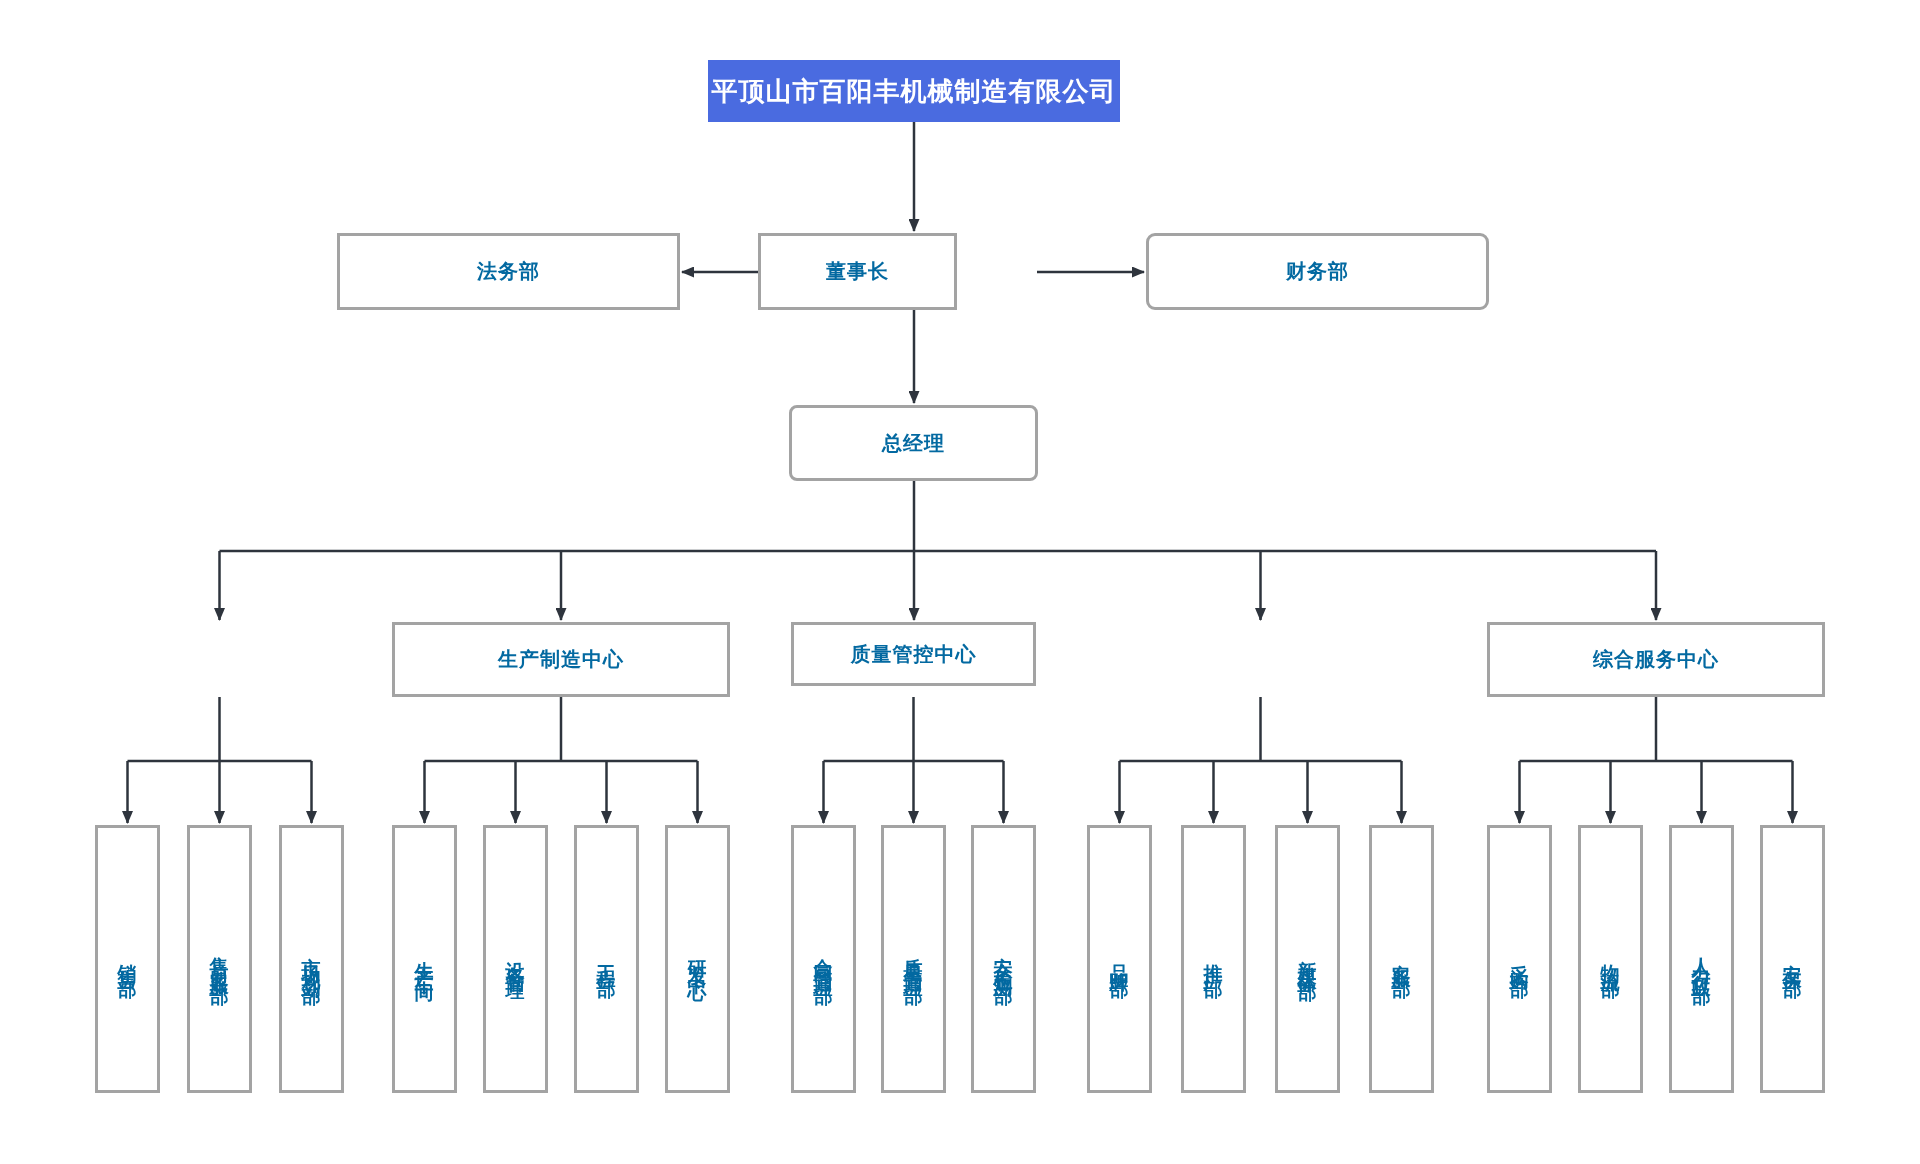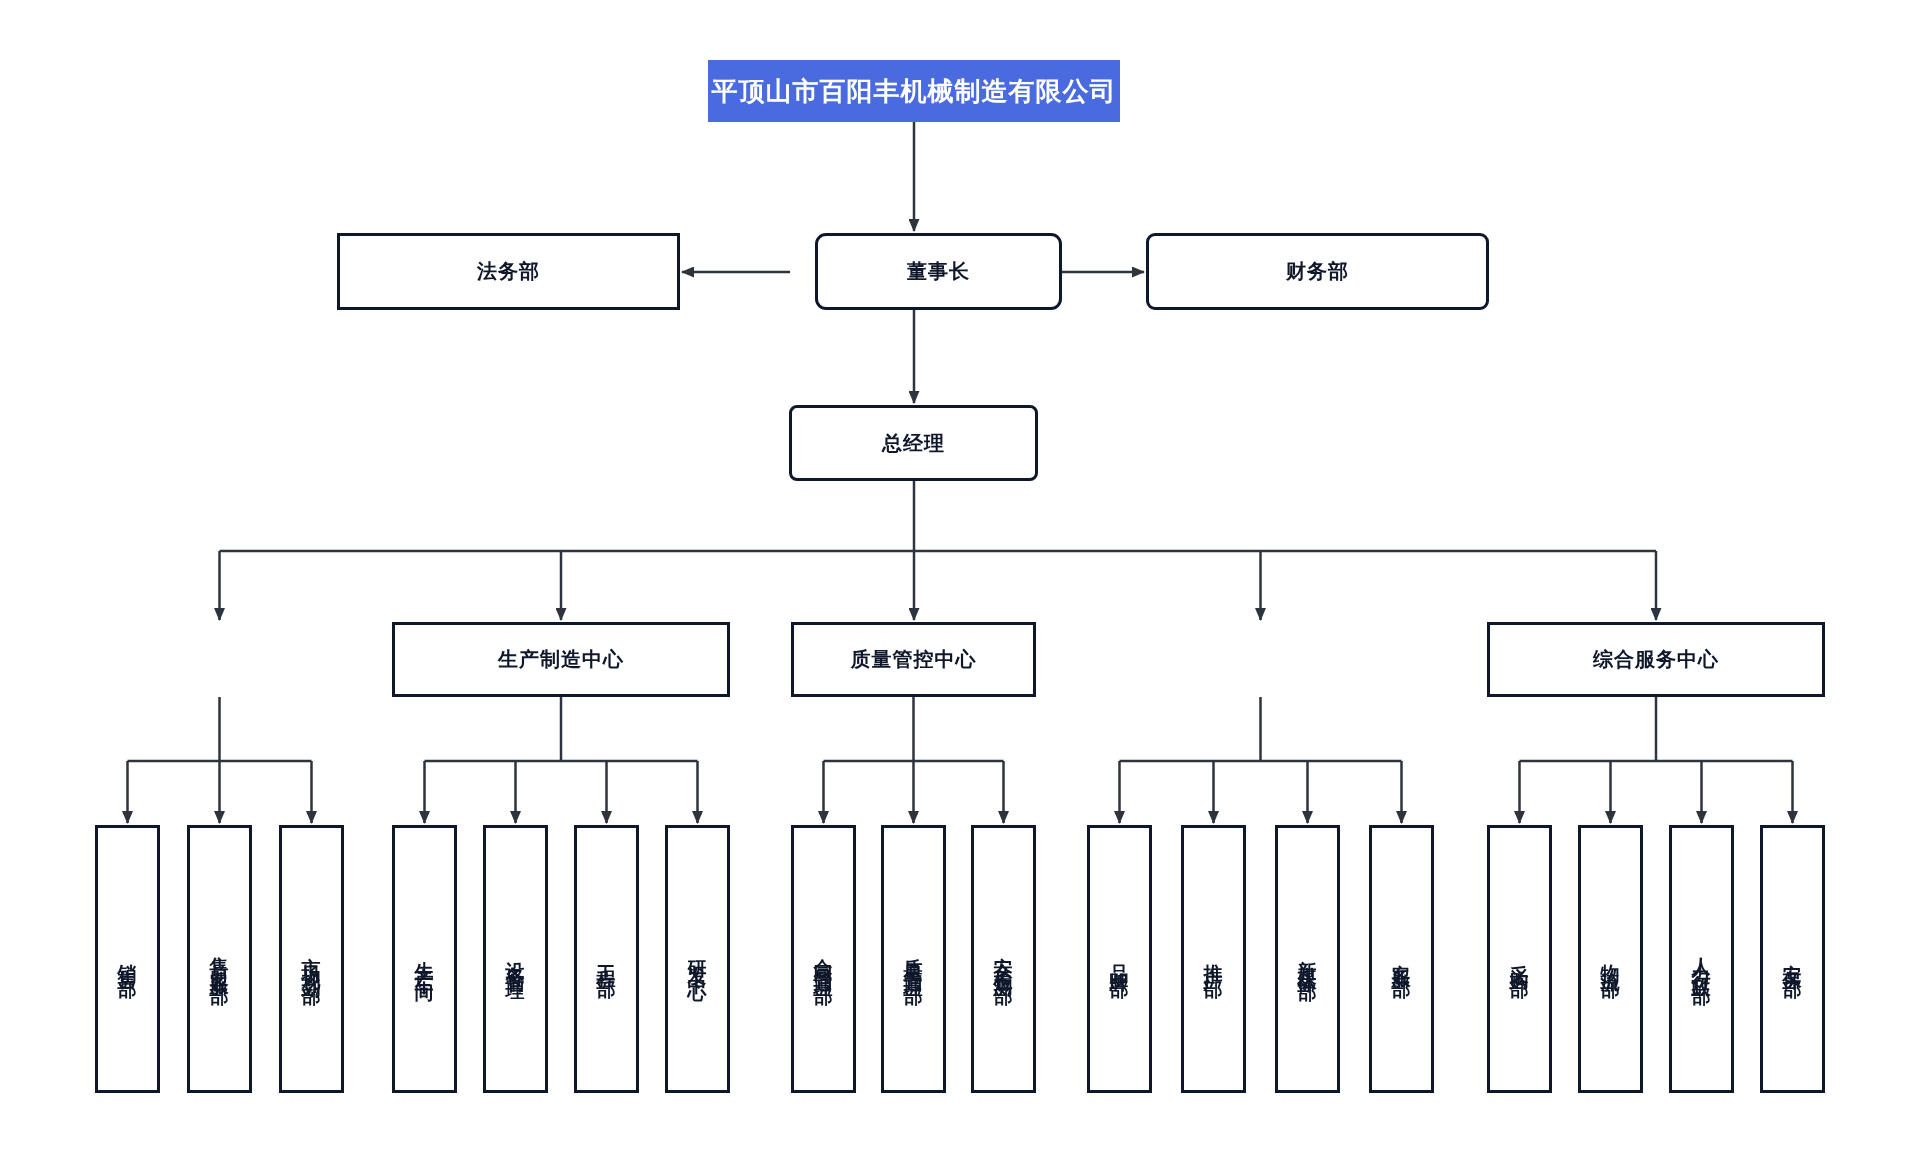--- a/index.html
+++ b/index.html
@@ -21,11 +21,11 @@
     position: absolute;
     box-sizing: border-box;
     background: #ffffff;
-    border: 3px solid #0f172a;
+    border: 3px solid #a3a3a3;
     display: flex;
     align-items: center;
     justify-content: center;
-    color: #0f172a;
+    color: #0369a1;
     font-weight: bold;
     font-size: 20px;
     letter-spacing: 1px;

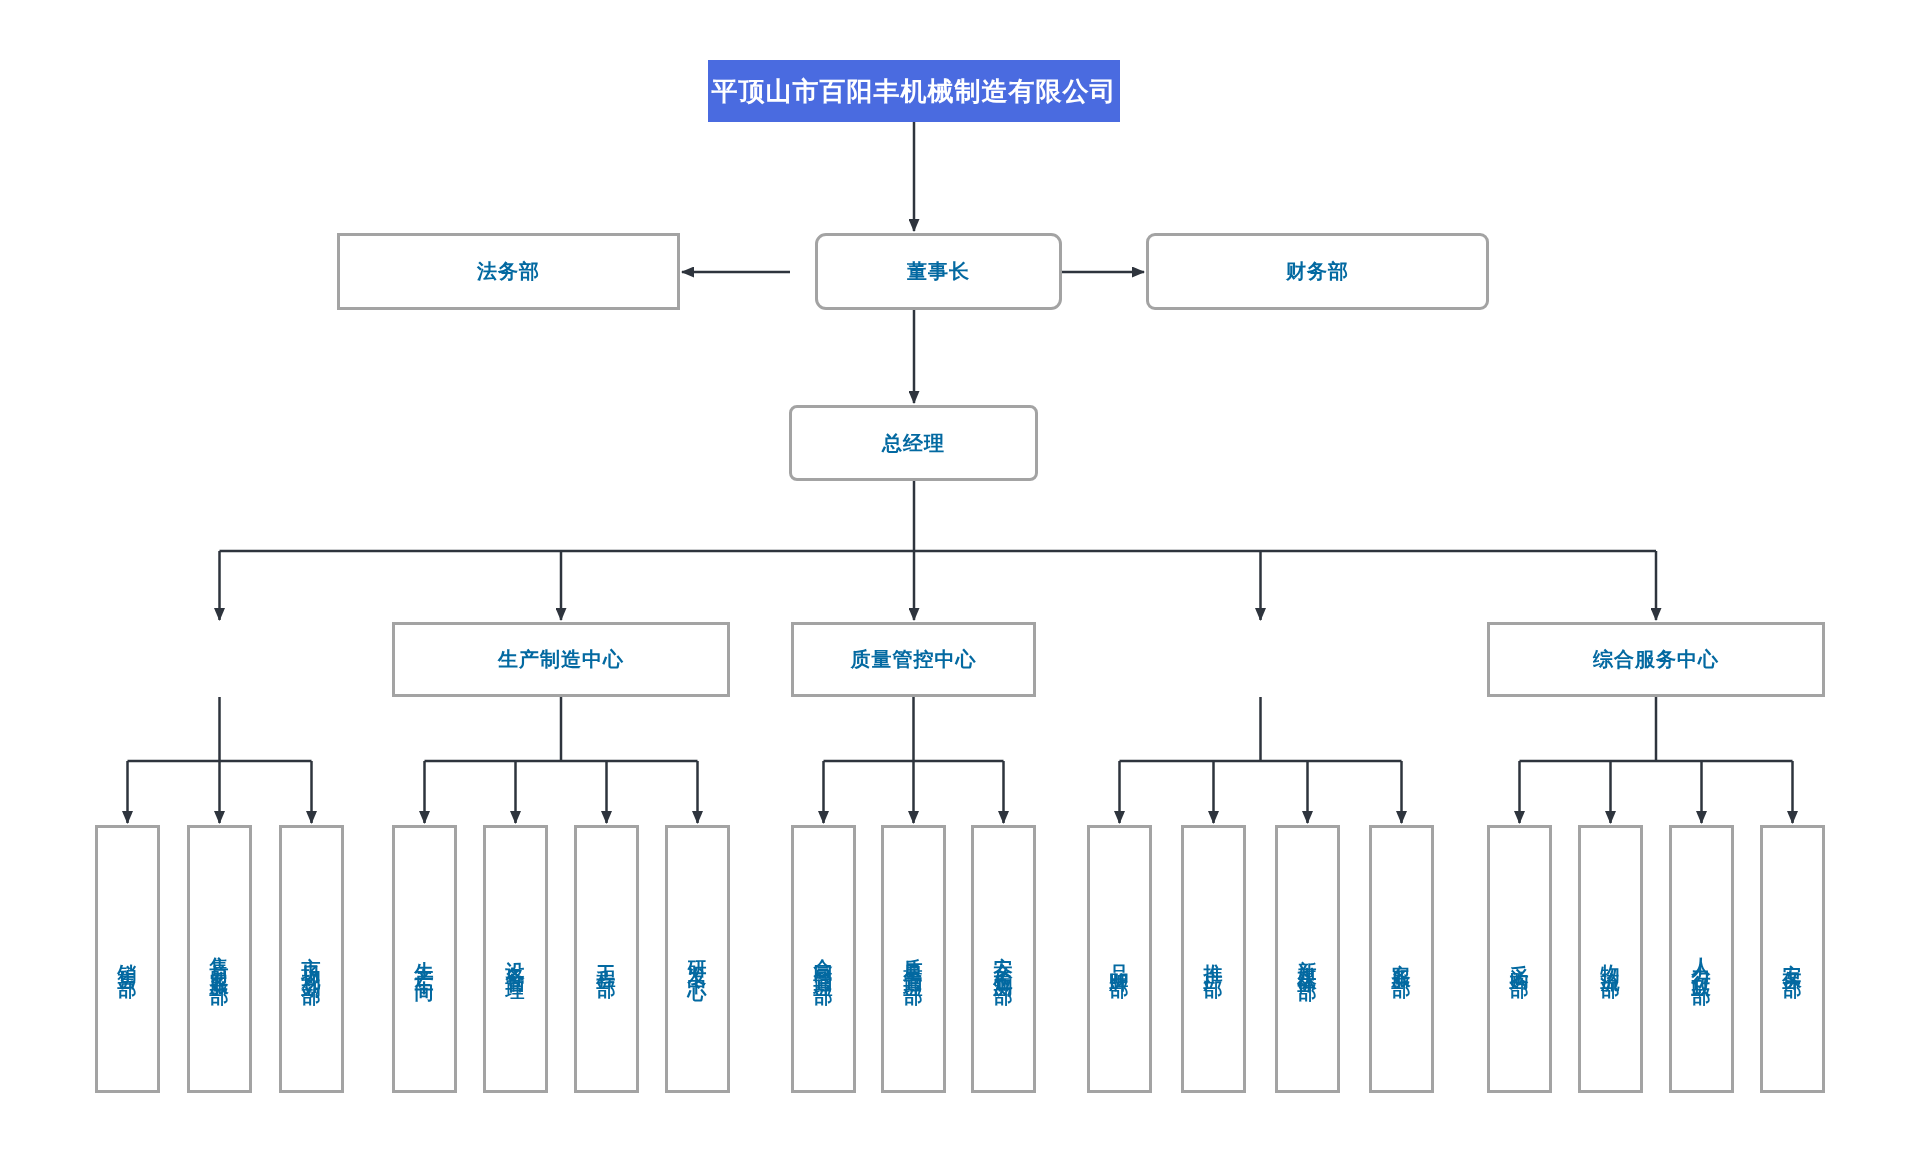--- a/index.html
+++ b/index.html
@@ -111,7 +111,7 @@
   <div class="node" style="left:337px; top:233px; width:343px; height:77px;">
     <span>法务部</span>
   </div>
-  <div class="node" style="left:815px; top:233px; width:247px; height:77px;border-radius:11px;">
+  <div class="node" style="left:758px; top:233px; width:199px; height:77px;">
     <span>董事长</span>
   </div>
   <div class="node" style="left:1146px; top:233px; width:343px; height:77px;border-radius:9px;">

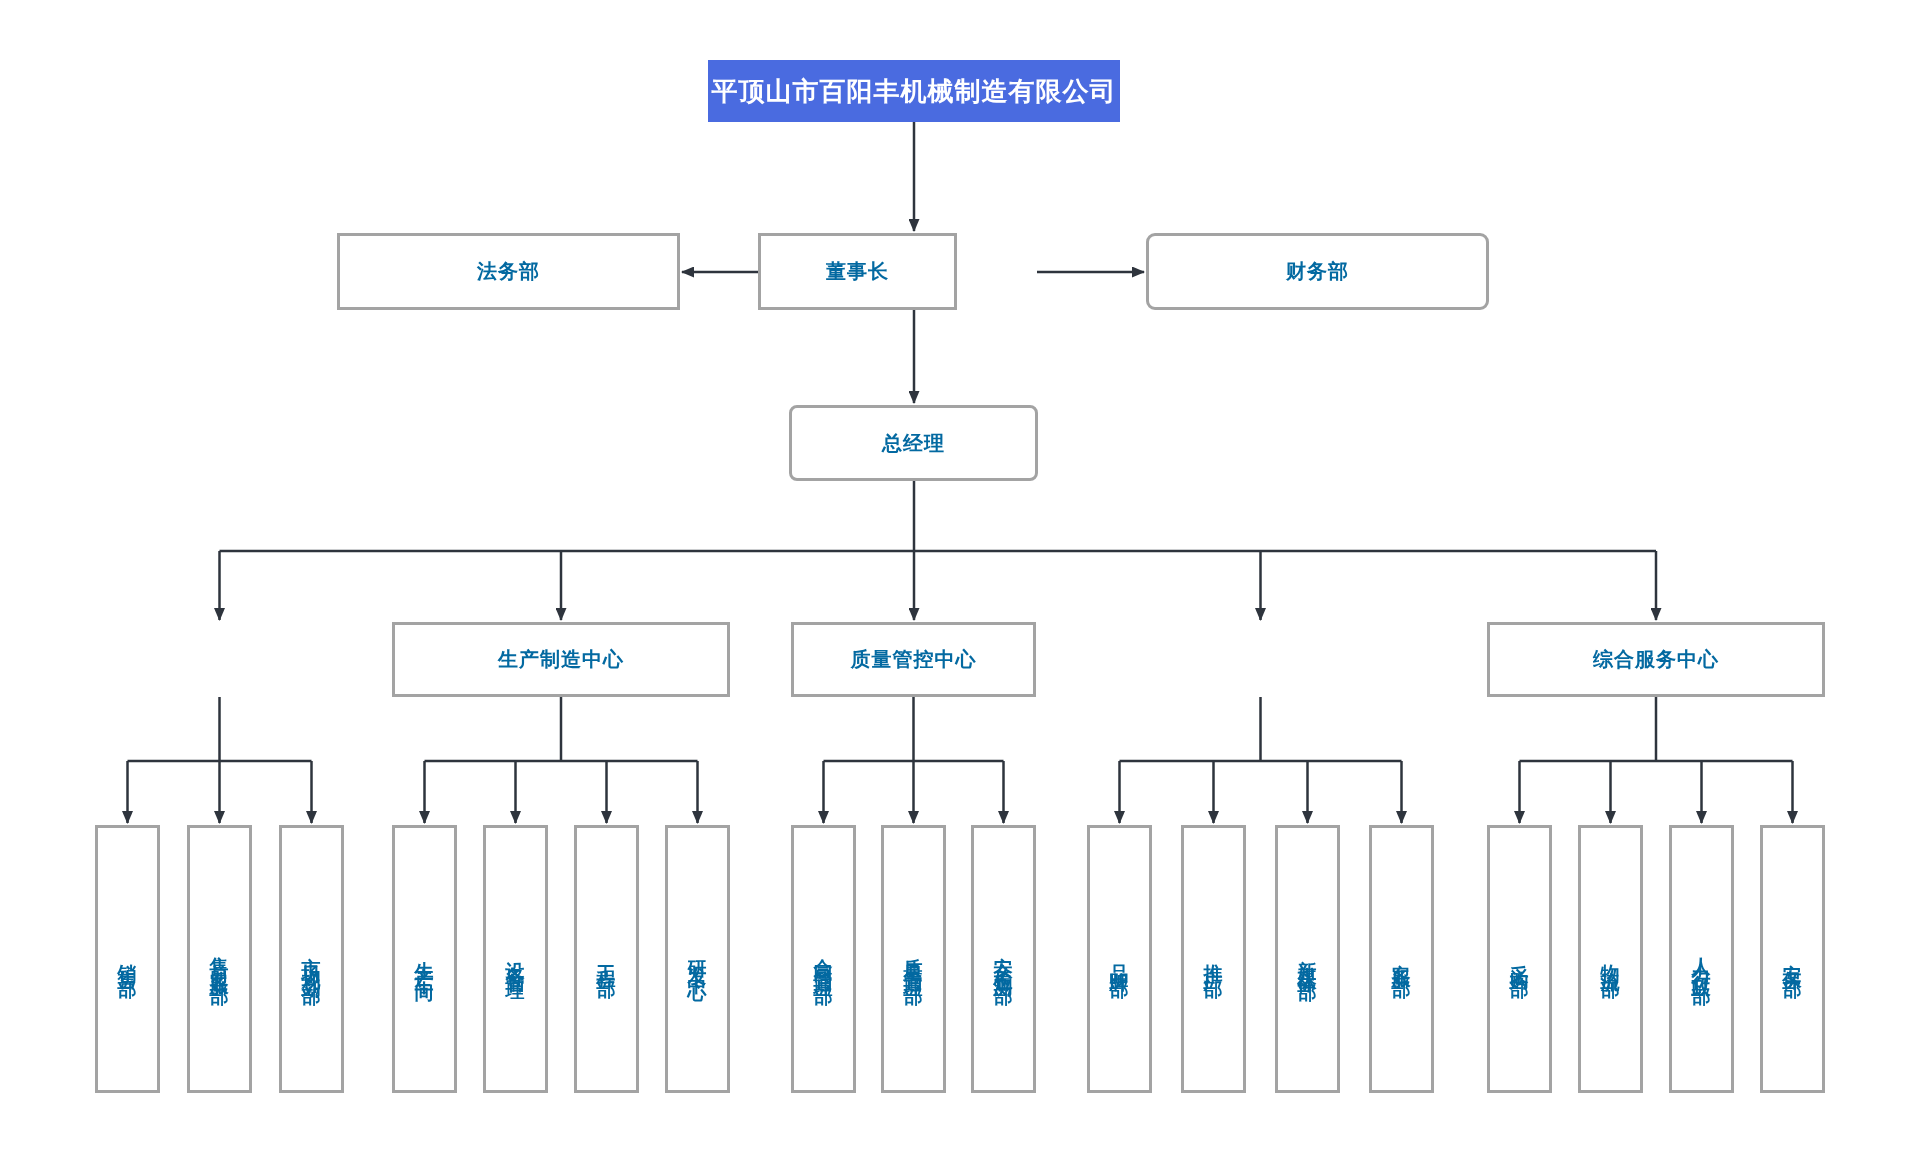--- a/index.html
+++ b/index.html
@@ -125,7 +125,7 @@
   <div class="node" style="left:392px; top:622px; width:338px; height:75px;">
     <span>生产制造中心</span>
   </div>
-  <div class="node" style="left:791px; top:622px; width:245px; height:75px;">
+  <div class="node" style="left:791px; top:622px; width:245px; height:64px;">
     <span>质量管控中心</span>
   </div>
   <div class="node" style="left:1487px; top:622px; width:338px; height:75px;">

